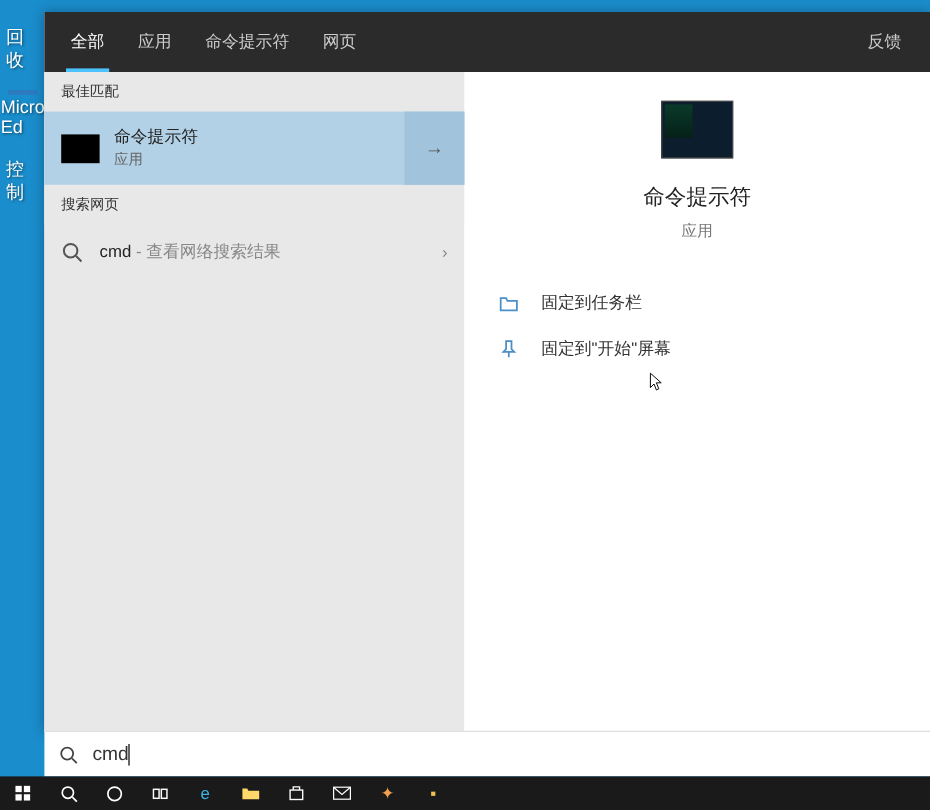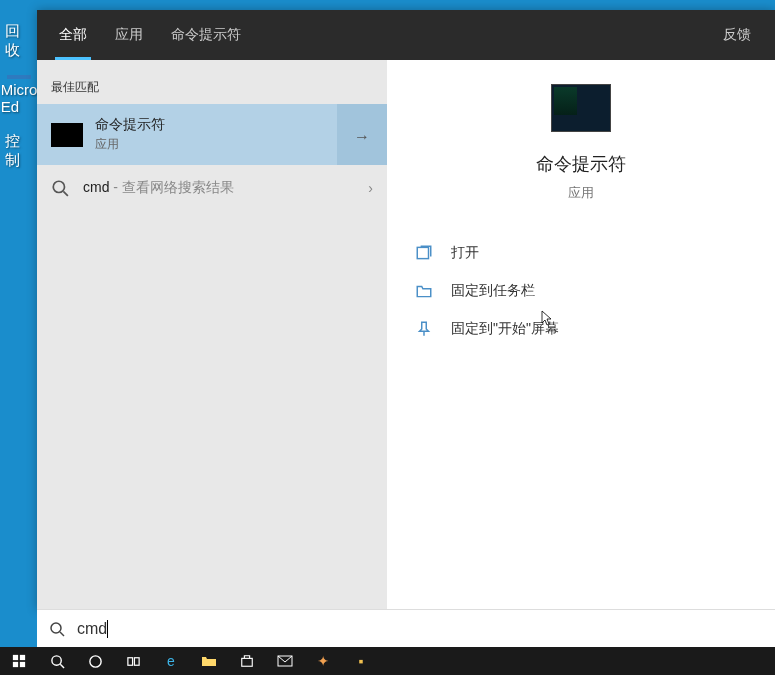--- a/index.html
+++ b/index.html
@@ -92,6 +92,7 @@
     <div class="tab active">全部</div>
     <div class="tab">应用</div>
     <div class="tab">命令提示符</div>
+    <div class="tab">网页</div>
     <div class="tabs-spacer"></div>
     <div class="feedback-btn">反馈</div>
   </div>

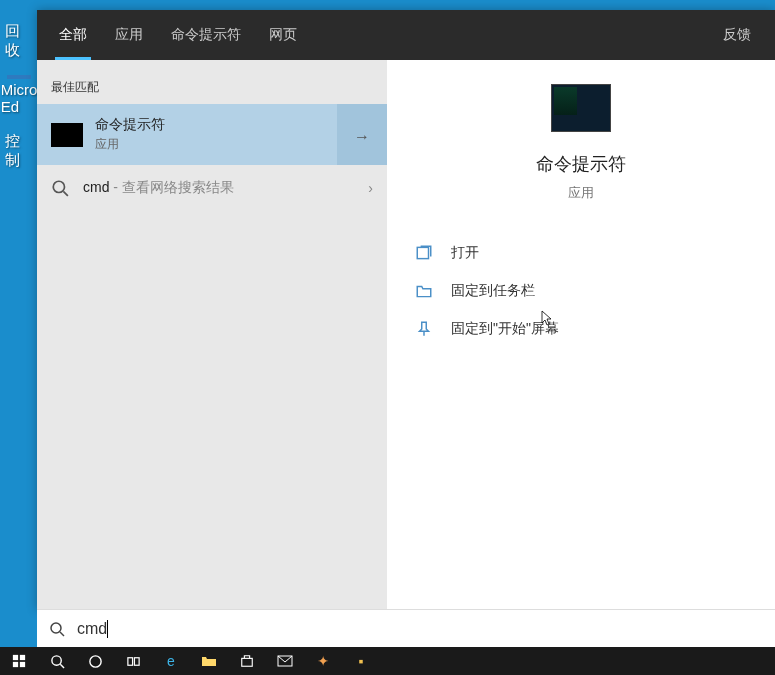--- a/index.html
+++ b/index.html
@@ -24,7 +24,7 @@
     .left-panel { width: 350px; background: #e8e8e8; display: flex; flex-direction: column; }
     .right-panel { flex: 1; background: #fff; display: flex; flex-direction: column; }
     
-    .section-header { font-size: 12px; color: #333; padding: 8px 14px; background: #e8e8e8; margin-top: 11px; }
+    .section-header { font-size: 12px; color: #333; padding: 8px 14px; background: #e8e8e8; }
     
     .result-item { display: flex; align-items: center; padding: 12px 14px; cursor: pointer; position: relative; }
     .result-item.selected { background: #b3d1e6; }

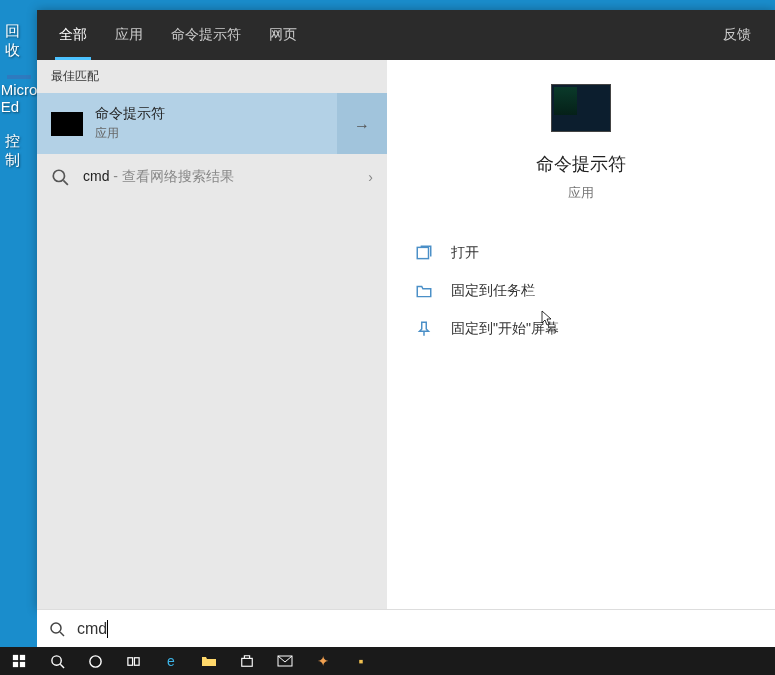--- a/index.html
+++ b/index.html
@@ -110,6 +110,7 @@
           <span class="arrow-icon">→</span>
         </div>
       </div>
+      <div class="section-header">搜索网页</div>
       <div class="web-result">
         <div class="web-search-icon">
           <svg viewBox="0 0 16 16" fill="none" stroke="#555" stroke-width="1.5">

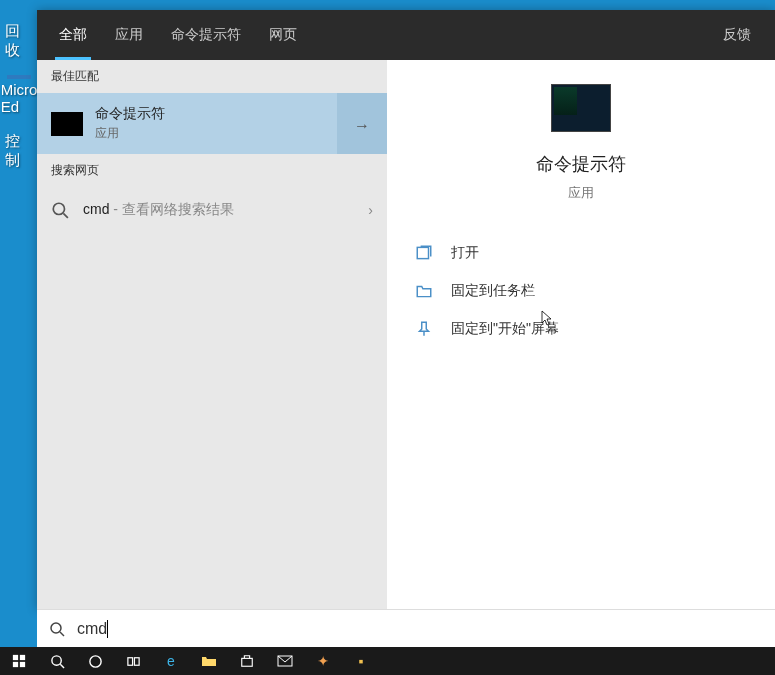--- a/index.html
+++ b/index.html
@@ -137,15 +137,6 @@
         <div class="action-item">
           <div class="action-icon">
             <svg viewBox="0 0 16 16" fill="none" stroke="currentColor" stroke-width="1.3">
-                <rect x="2" y="3" width="10" height="10"></rect>
-                <path d="M5 2 L14 2 L14 11"></path>
-              </svg>
-          </div>
-          <span>打开</span>
-        </div>
-        <div class="action-item">
-          <div class="action-icon">
-            <svg viewBox="0 0 16 16" fill="none" stroke="currentColor" stroke-width="1.3">
                 <path d="M2 4 L6 4 L7 6 L14 6 L14 13 L2 13 Z"></path>
               </svg>
           </div>

